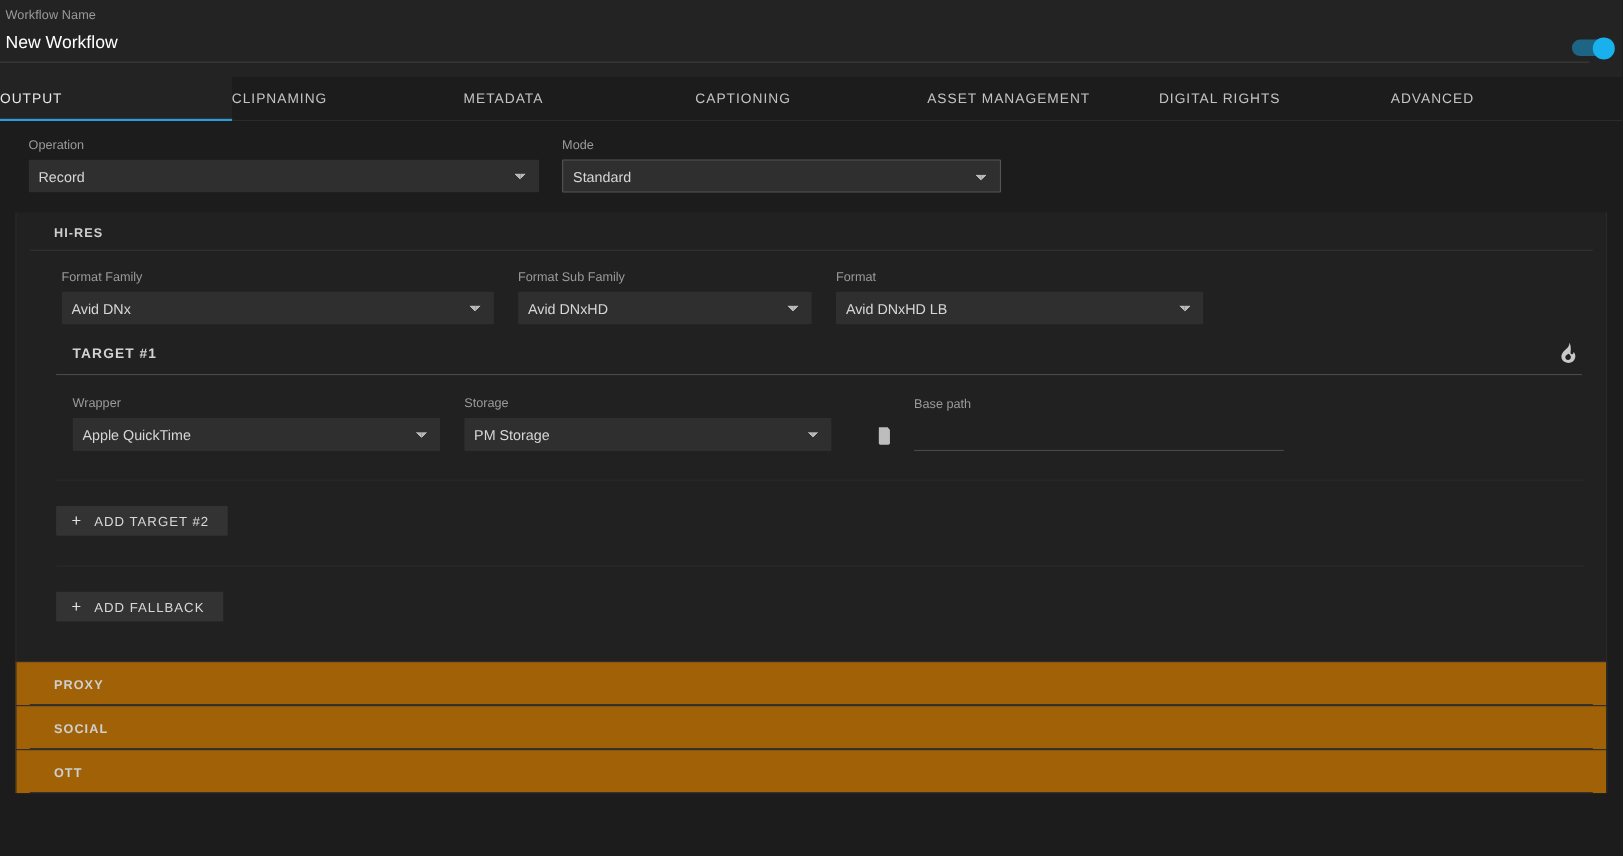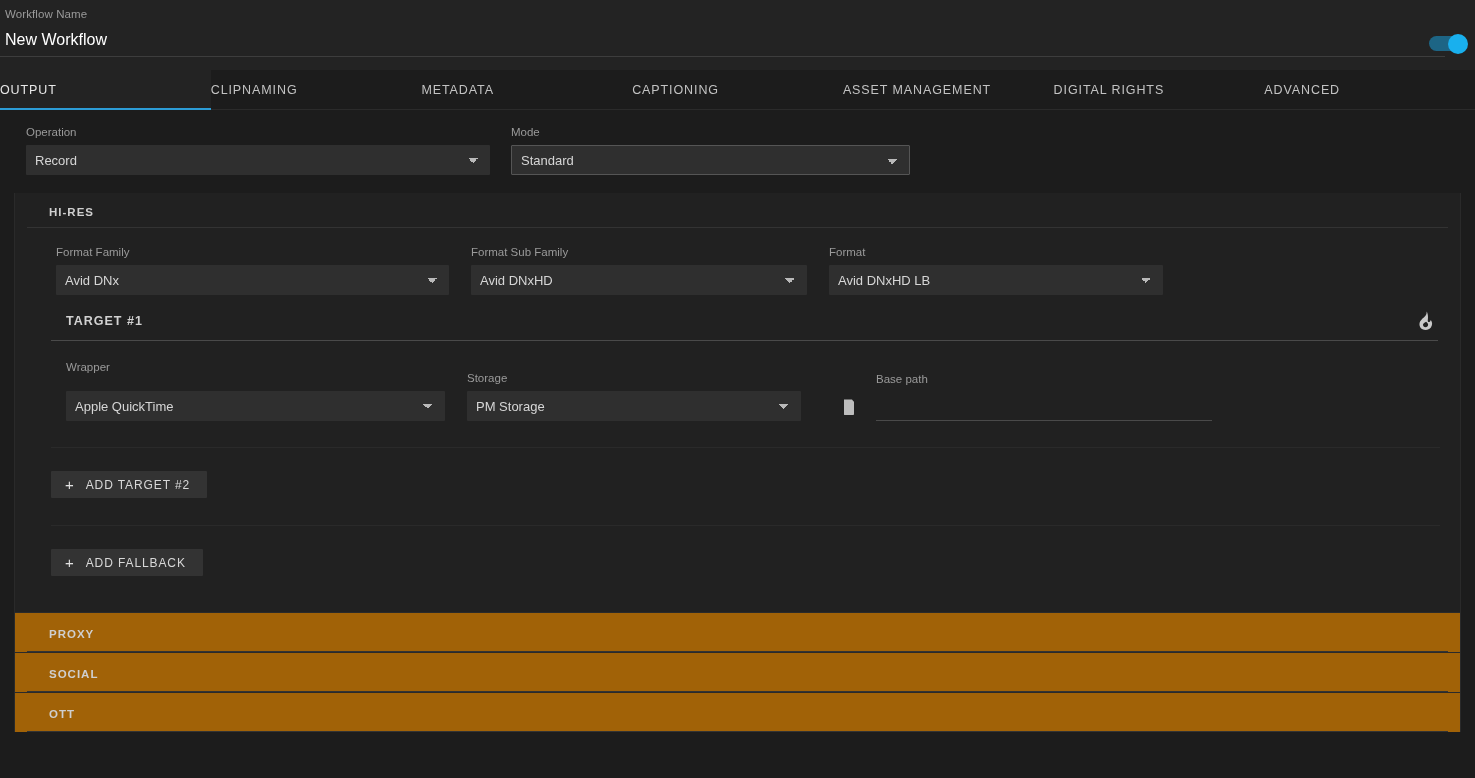--- a/index.html
+++ b/index.html
@@ -164,7 +164,7 @@
     margin-bottom: 16px;
   }
   .w-ff { width: 393px; }
-  .w-fsf { width: 336px; }
+  .w-fsf { width: 267px; }
   .w-fmt { width: 334px; }
 
   

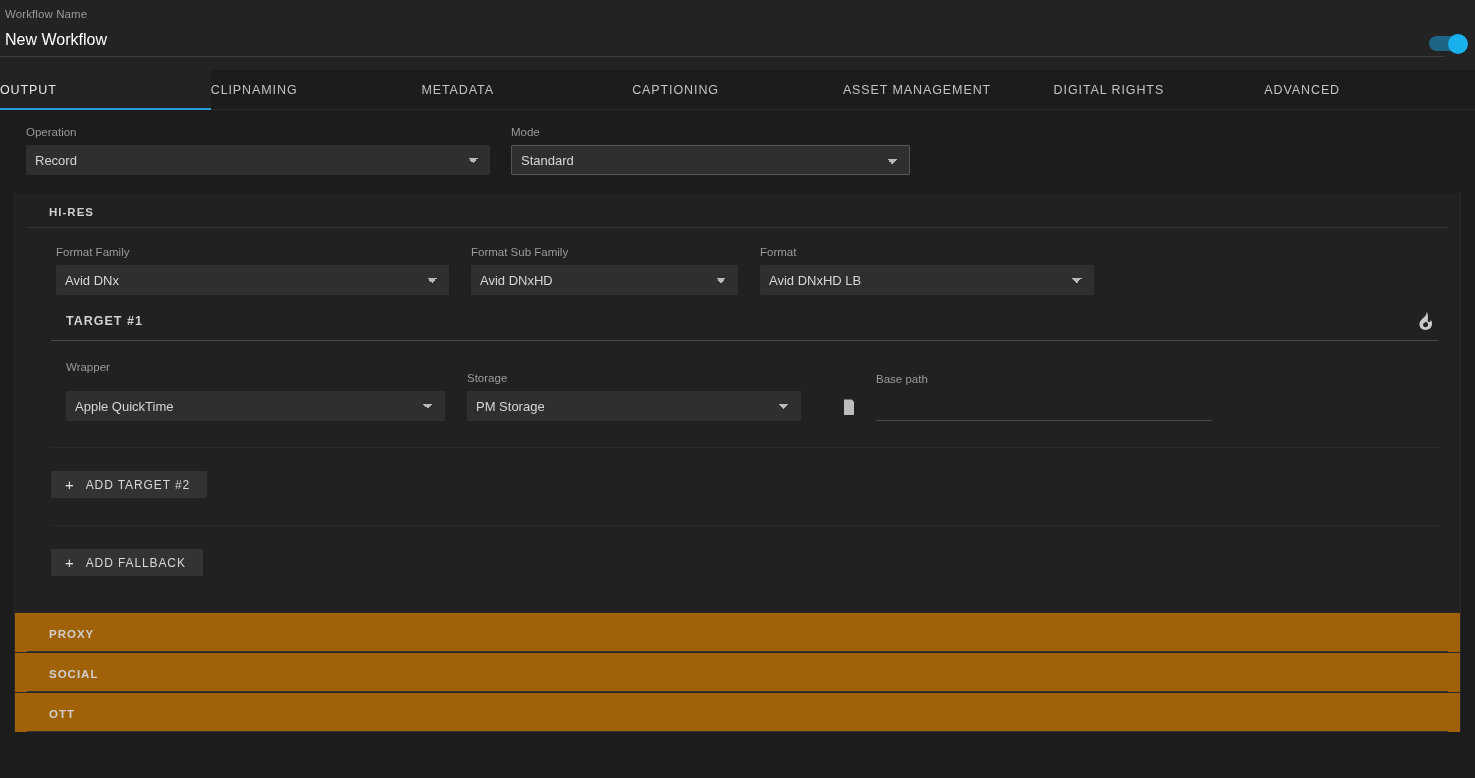--- a/index.html
+++ b/index.html
@@ -190,7 +190,7 @@
     align-items: flex-end;
     gap: 22px;
   }
-  .w-wrap { width: 379px; margin-top: 11px; }
+  .w-wrap { width: 334px; }
   .w-store { width: 334px; }
 
   .basepath-group {

